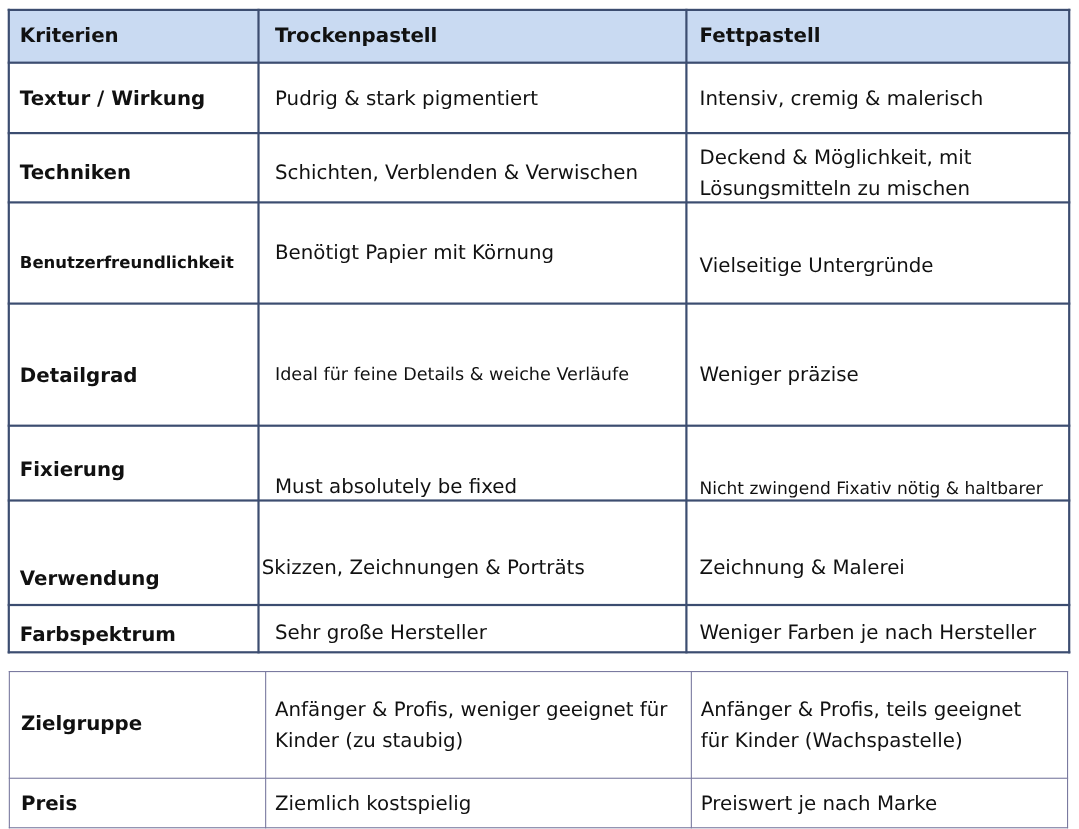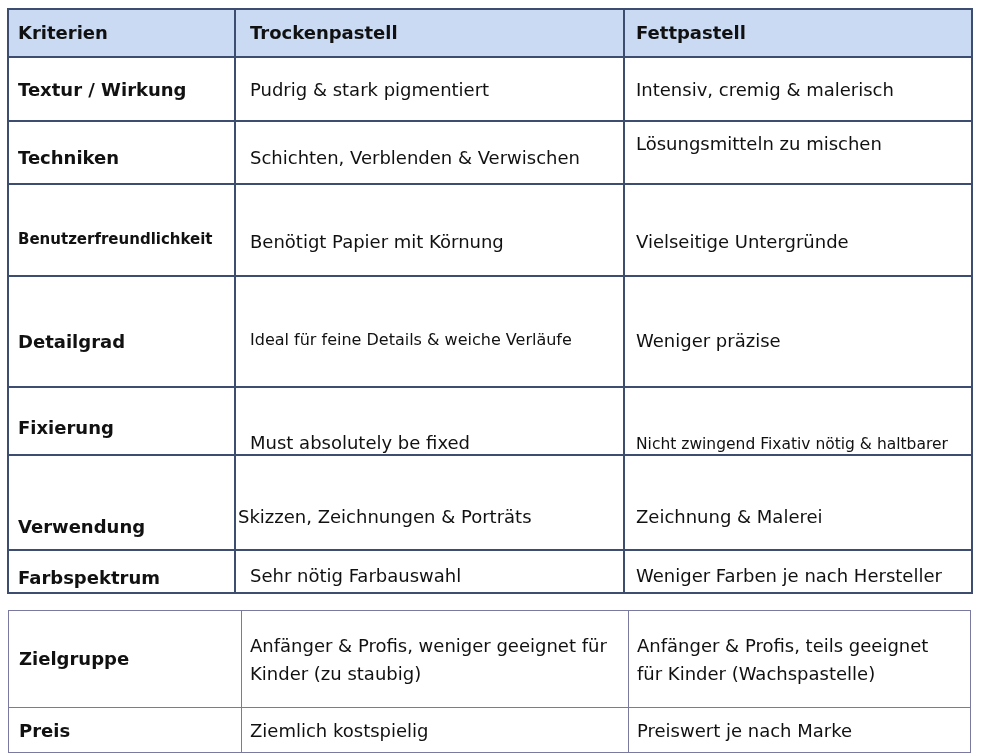--- a/index.html
+++ b/index.html
@@ -65,6 +65,7 @@
     <span>Schichten, Verblenden &amp; Verwischen</span>
   </div>
   <div class="cell" style="left:625px; top:122px; width:347px; height:62px; padding-left:11px; padding-top:8px; line-height:28px; overflow:hidden;">
+    <span>Deckend &amp; Möglichkeit, mit</span>
     <span>Lösungsmitteln zu mischen</span>
   </div>
 

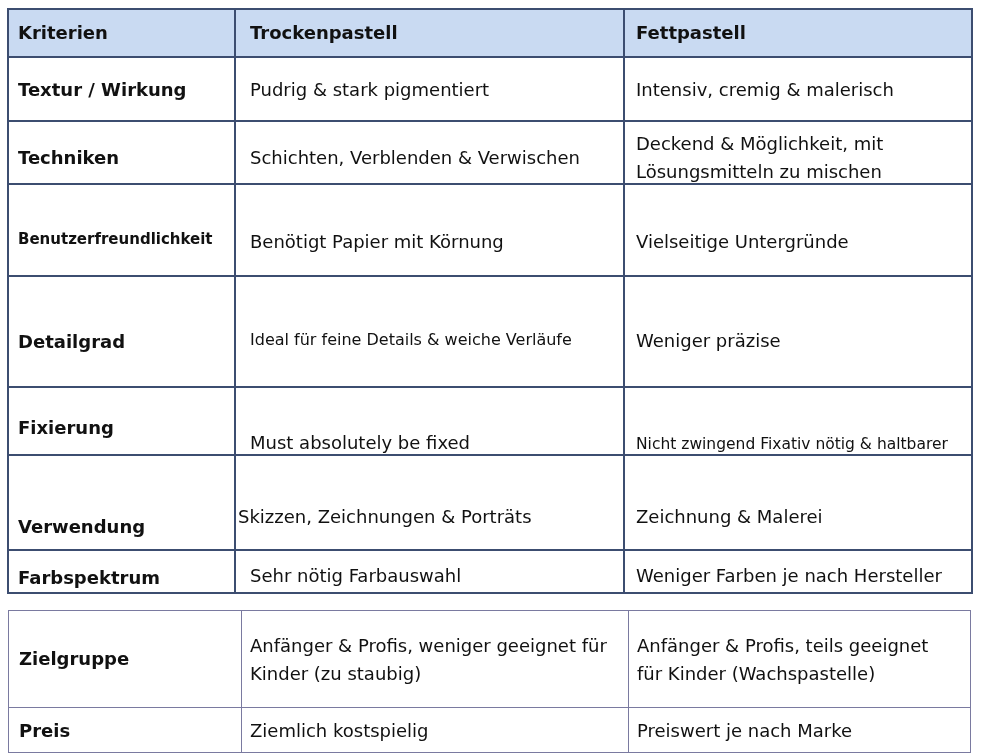--- a/index.html
+++ b/index.html
@@ -72,7 +72,7 @@
   <div class="cell bold" style="left:8px; top:185px; width:227px; height:91px; padding-top:16px; font-size:15px;">
     <span>Benutzerfreundlichkeit</span>
   </div>
-  <div class="cell" style="left:236px; top:185px; width:388px; height:91px; padding-left:14px; padding-top:44px;">
+  <div class="cell" style="left:236px; top:185px; width:388px; height:91px; padding-left:14px; padding-top:32px;">
     <span>Benötigt Papier mit Körnung</span>
   </div>
   <div class="cell" style="left:625px; top:185px; width:347px; height:91px; padding-left:11px; padding-top:44px;">

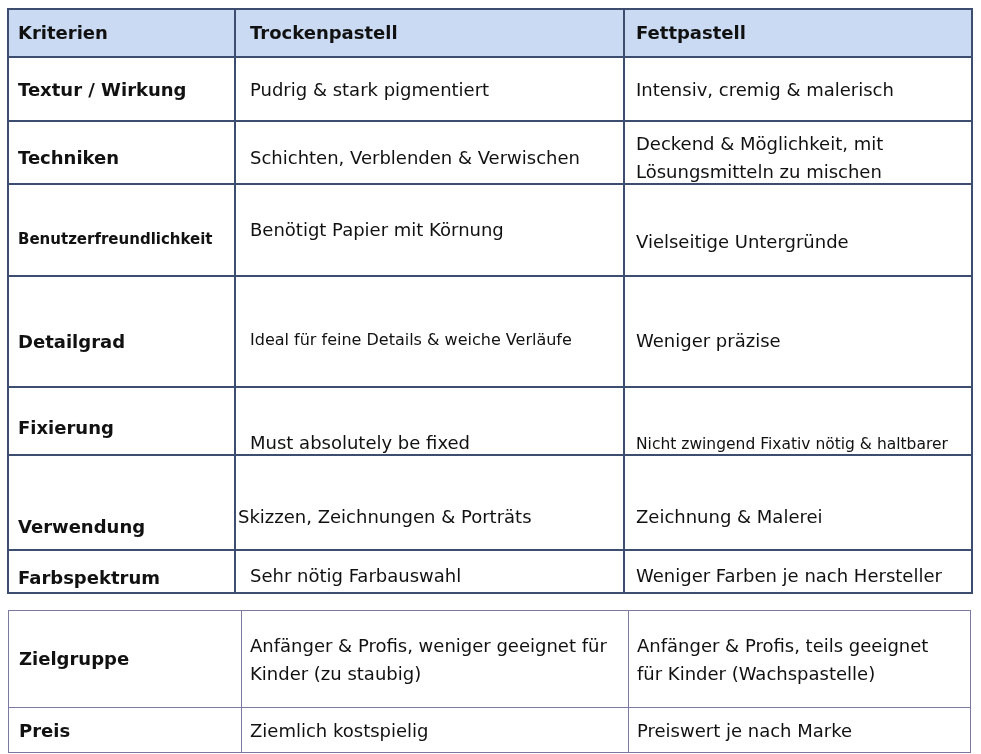--- a/index.html
+++ b/index.html
@@ -113,7 +113,7 @@
     <span>Farbspektrum</span>
   </div>
   <div class="cell" style="left:236px; top:551px; width:388px; height:42px; padding-left:14px; padding-top:12px;">
-    <span>Sehr nötig Farbauswahl</span>
+    <span>Sehr große Hersteller</span>
   </div>
   <div class="cell" style="left:625px; top:551px; width:347px; height:50px; padding-left:11px; padding-top:12px;">
     <span>Weniger Farben je nach Hersteller</span>

